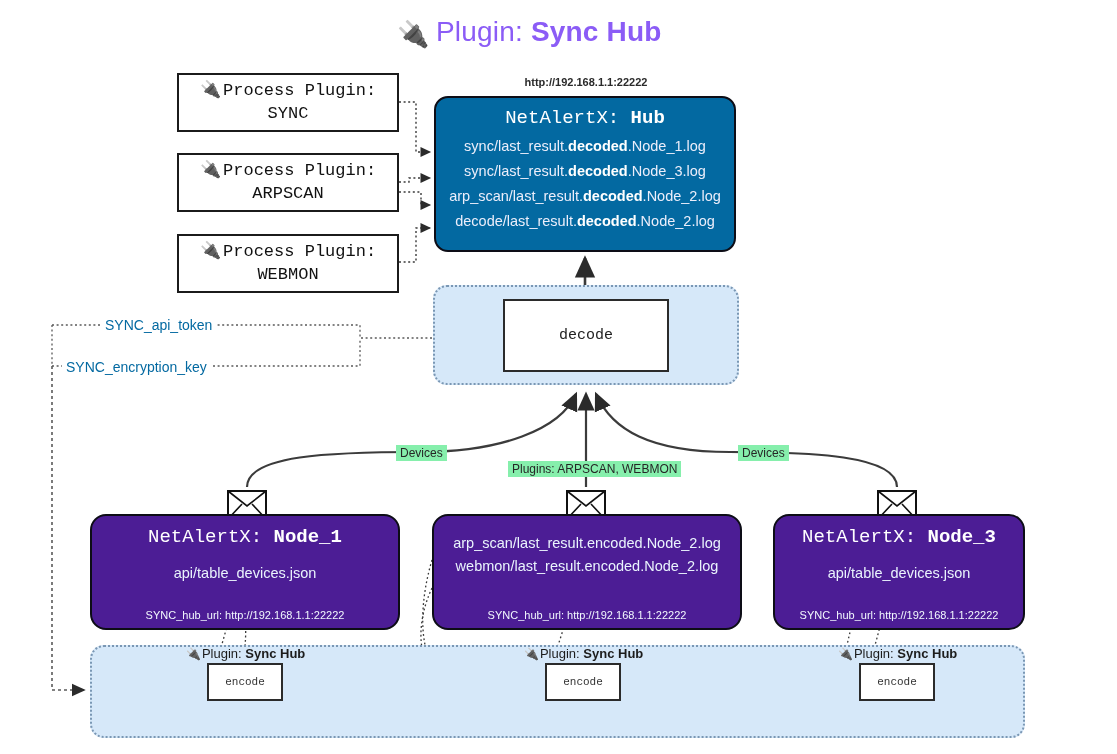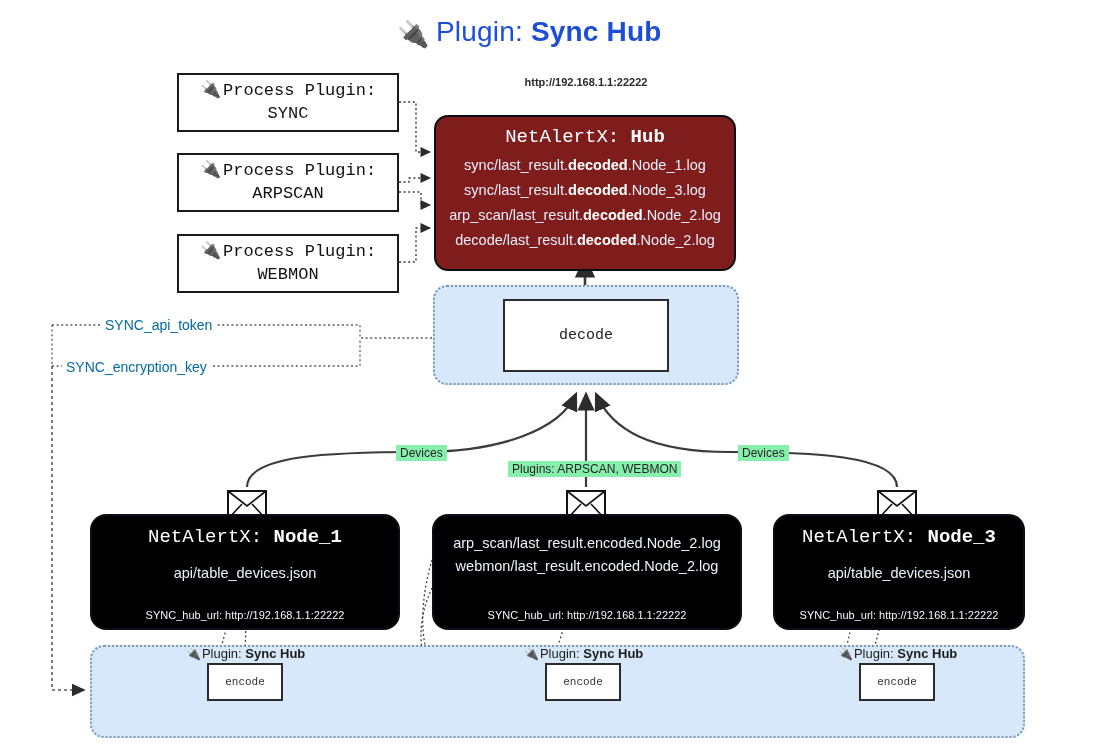--- a/index.html
+++ b/index.html
@@ -18,7 +18,7 @@
   
   #page-title{
     left:0;top:16px;width:1059px;text-align:center;
-    font-size:28px;color:#1d4ed8;letter-spacing:.2px;
+    font-size:28px;color:#8b5cf6;letter-spacing:.2px;
     white-space:nowrap;
   }
   #page-title .plug{font-size:26px;margin-right:6px;display:inline-block;transform:translateY(2px);}

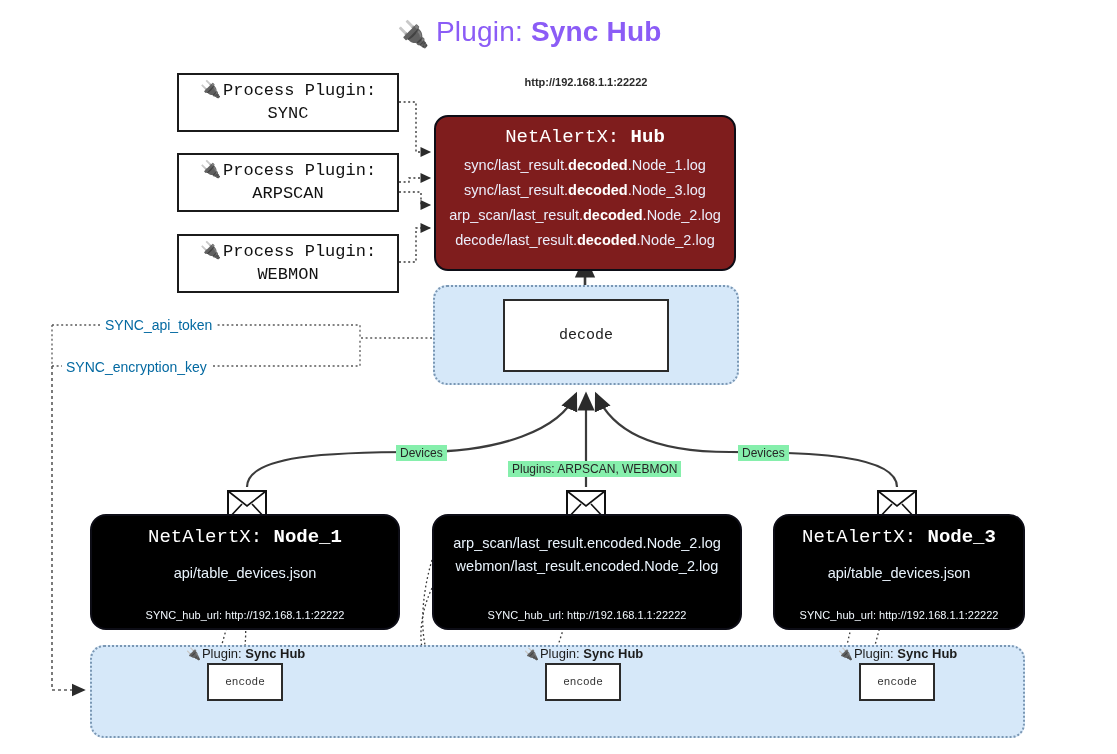--- a/index.html
+++ b/index.html
@@ -43,9 +43,8 @@
   }
   #hub-box{
     left:434px;top:96px;width:302px;height:156px;
-    background:#7f1d1d;border:2.5px solid #0d0d16;border-radius:14px;
+    background:#0369a1;border:2.5px solid #0d0d16;border-radius:14px;
     padding-top:9px;
-    margin-top:19px;
   }
   #hub-title{
     text-align:center;font-family:"Liberation Mono","DejaVu Sans Mono",monospace;

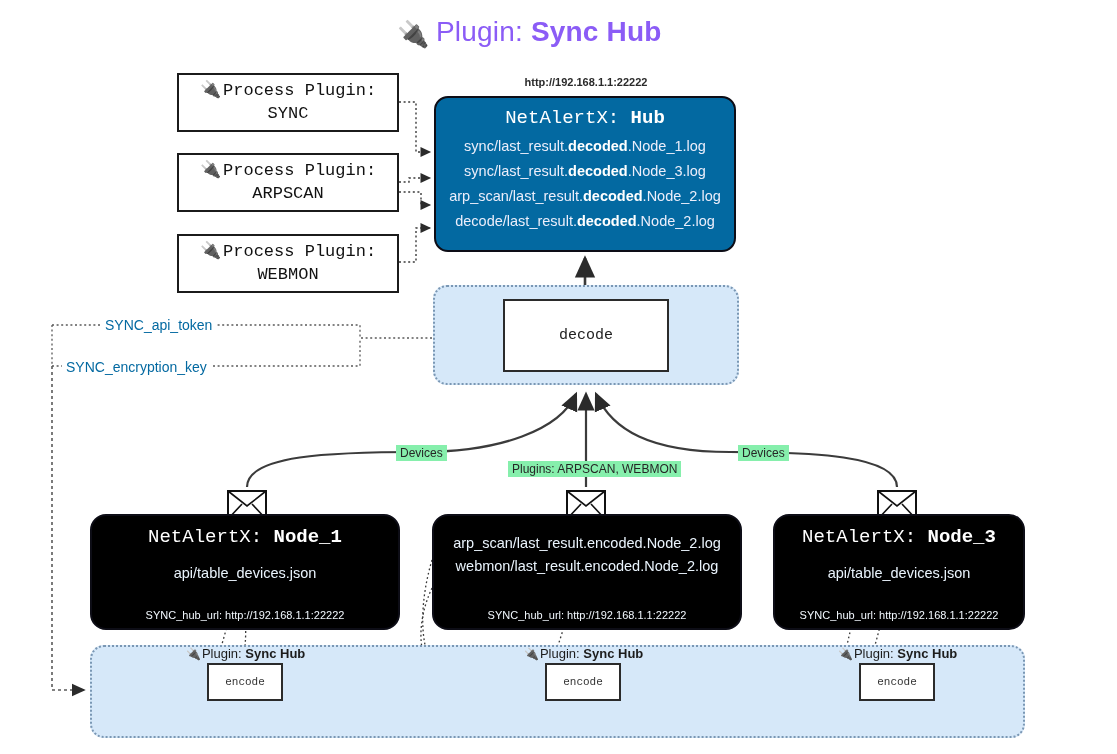--- a/index.html
+++ b/index.html
@@ -89,7 +89,7 @@
 
   
   .node-card{
-    height:116px;background:#000000;
+    height:116px;background:#4c1d95;
     border:2.5px solid #0d0d16;border-radius:16px;
     padding-top:10px;
   }

